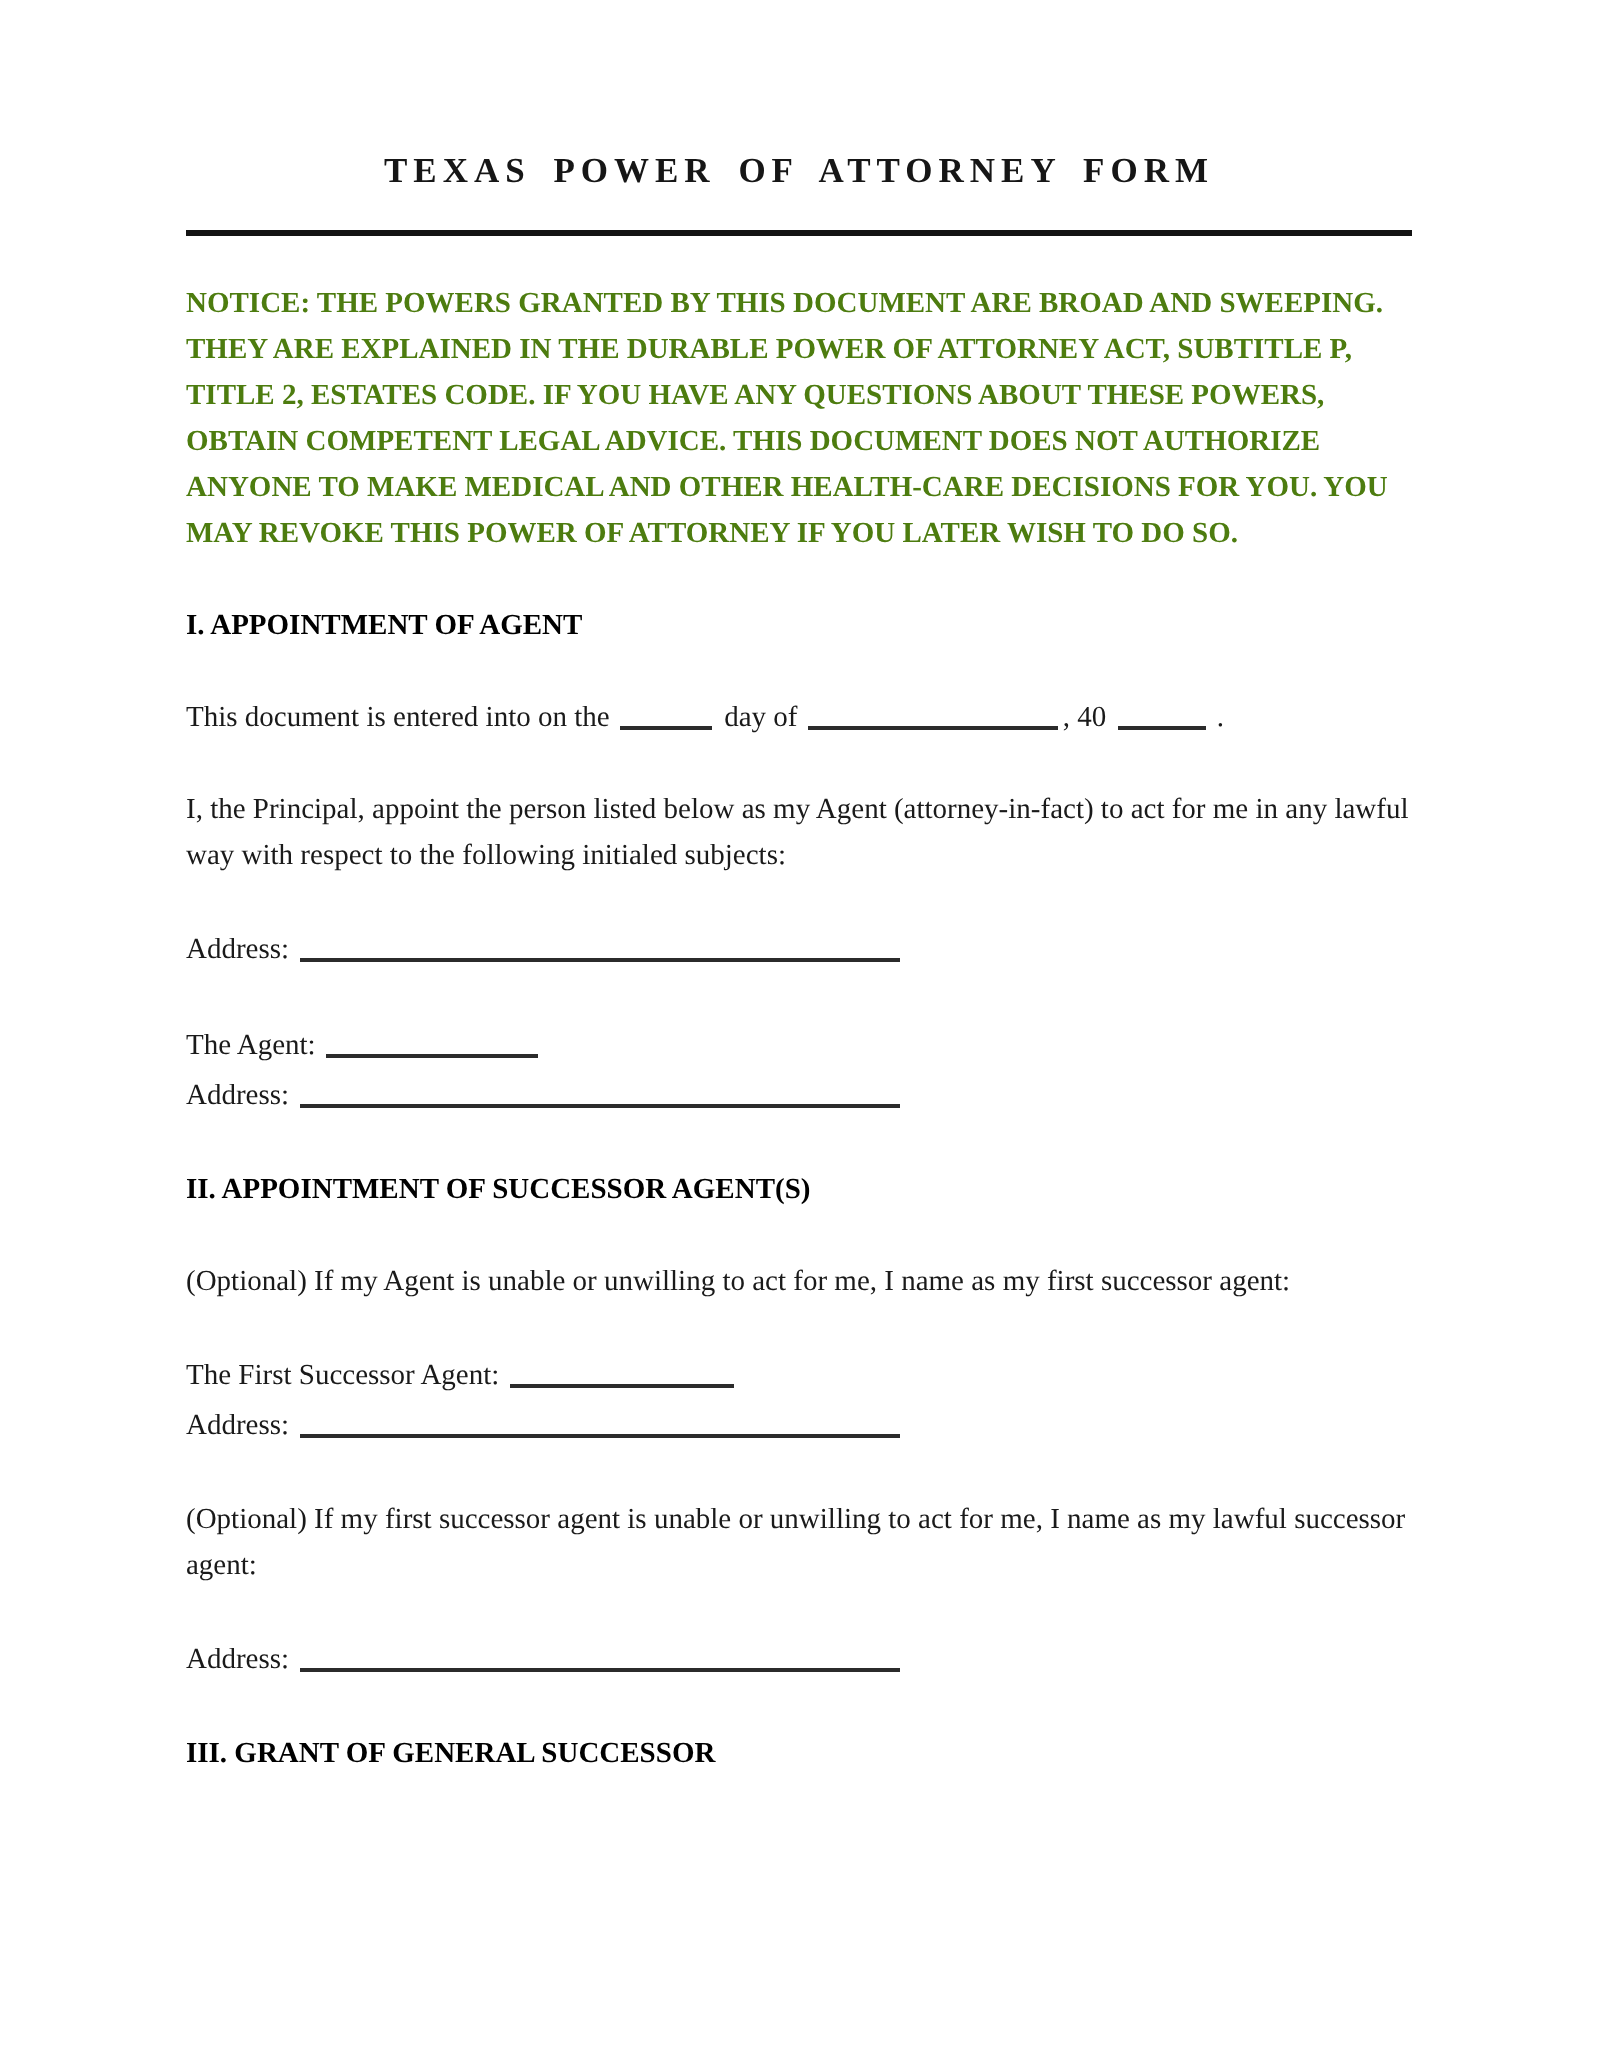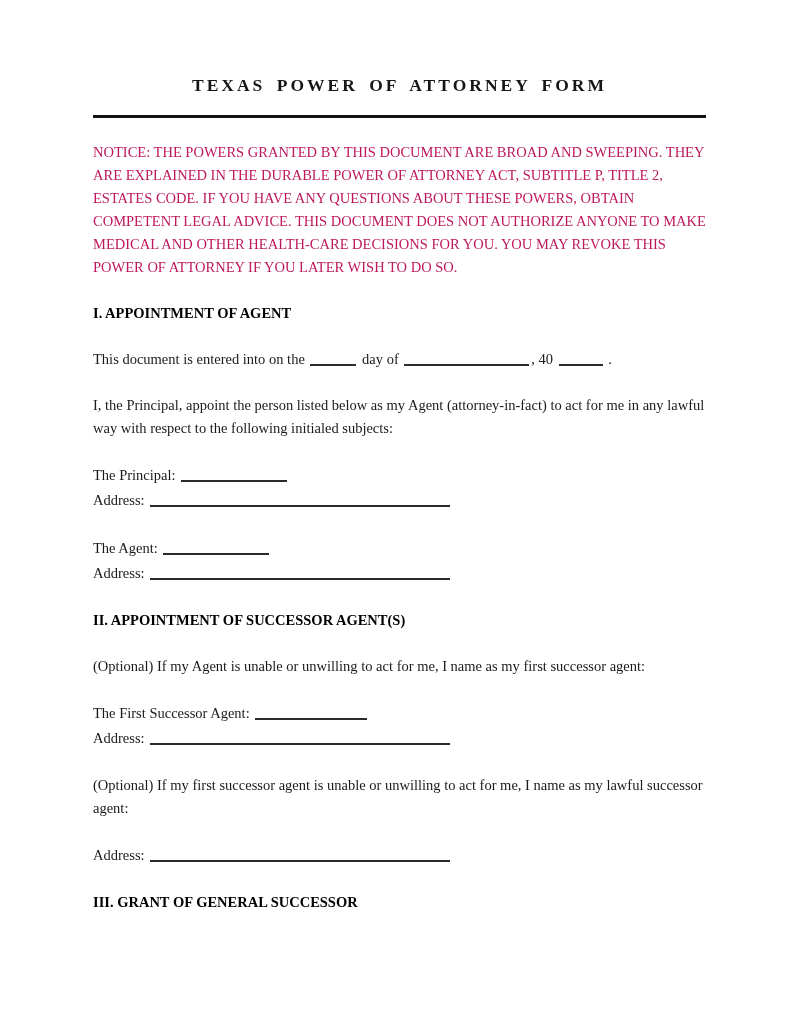--- a/index.html
+++ b/index.html
@@ -41,8 +41,8 @@
     line-height: 23px;
   }
   .notice {
-    font-weight: normal;
-    color: #be185d;
+    font-weight: bold;
+    color: #4d7c0f;
   }
   .heading {
     margin: 23px 0;

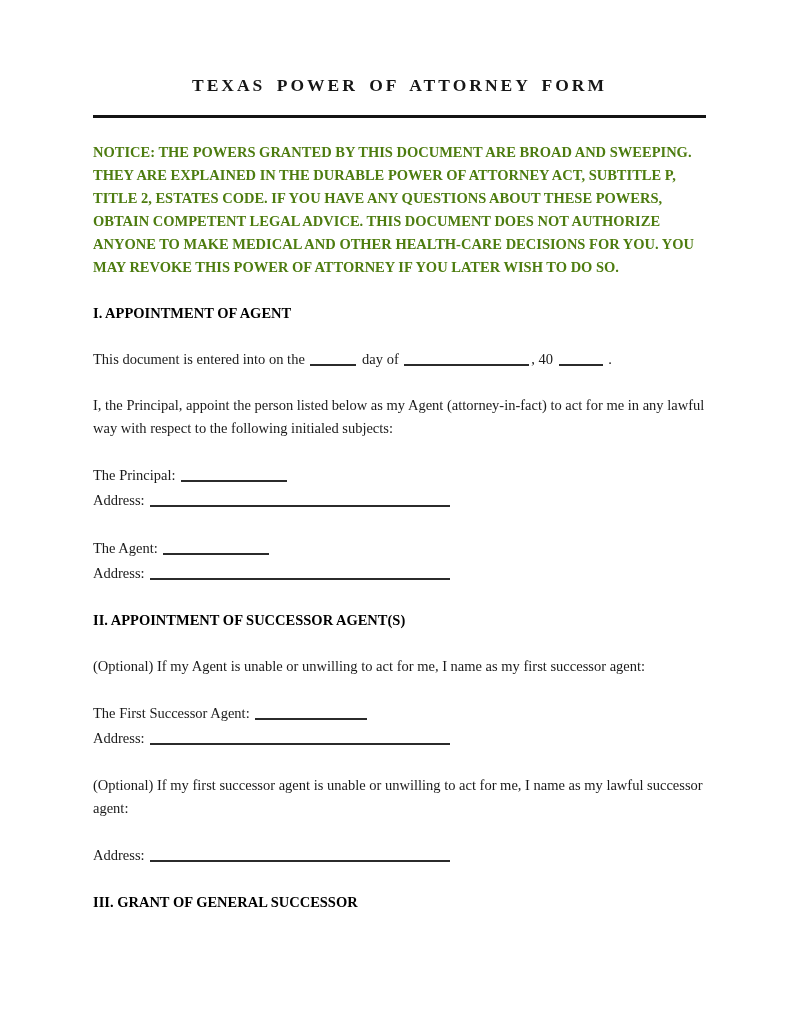--- a/index.html
+++ b/index.html
@@ -96,8 +96,6 @@
   <p class="para">I, the Principal, appoint the person listed below as my Agent (attorney-in-fact) to act for me in any lawful way with respect to the following initialed subjects:</p>
 
   <div class="field-group">
-    <div class="field-row"><span>The Principal:</span>
-      <span class="blank w-name"></span></div>
     <div class="field-row"><span>Address:</span>
       <span class="blank w-addr"></span></div>
   </div>

